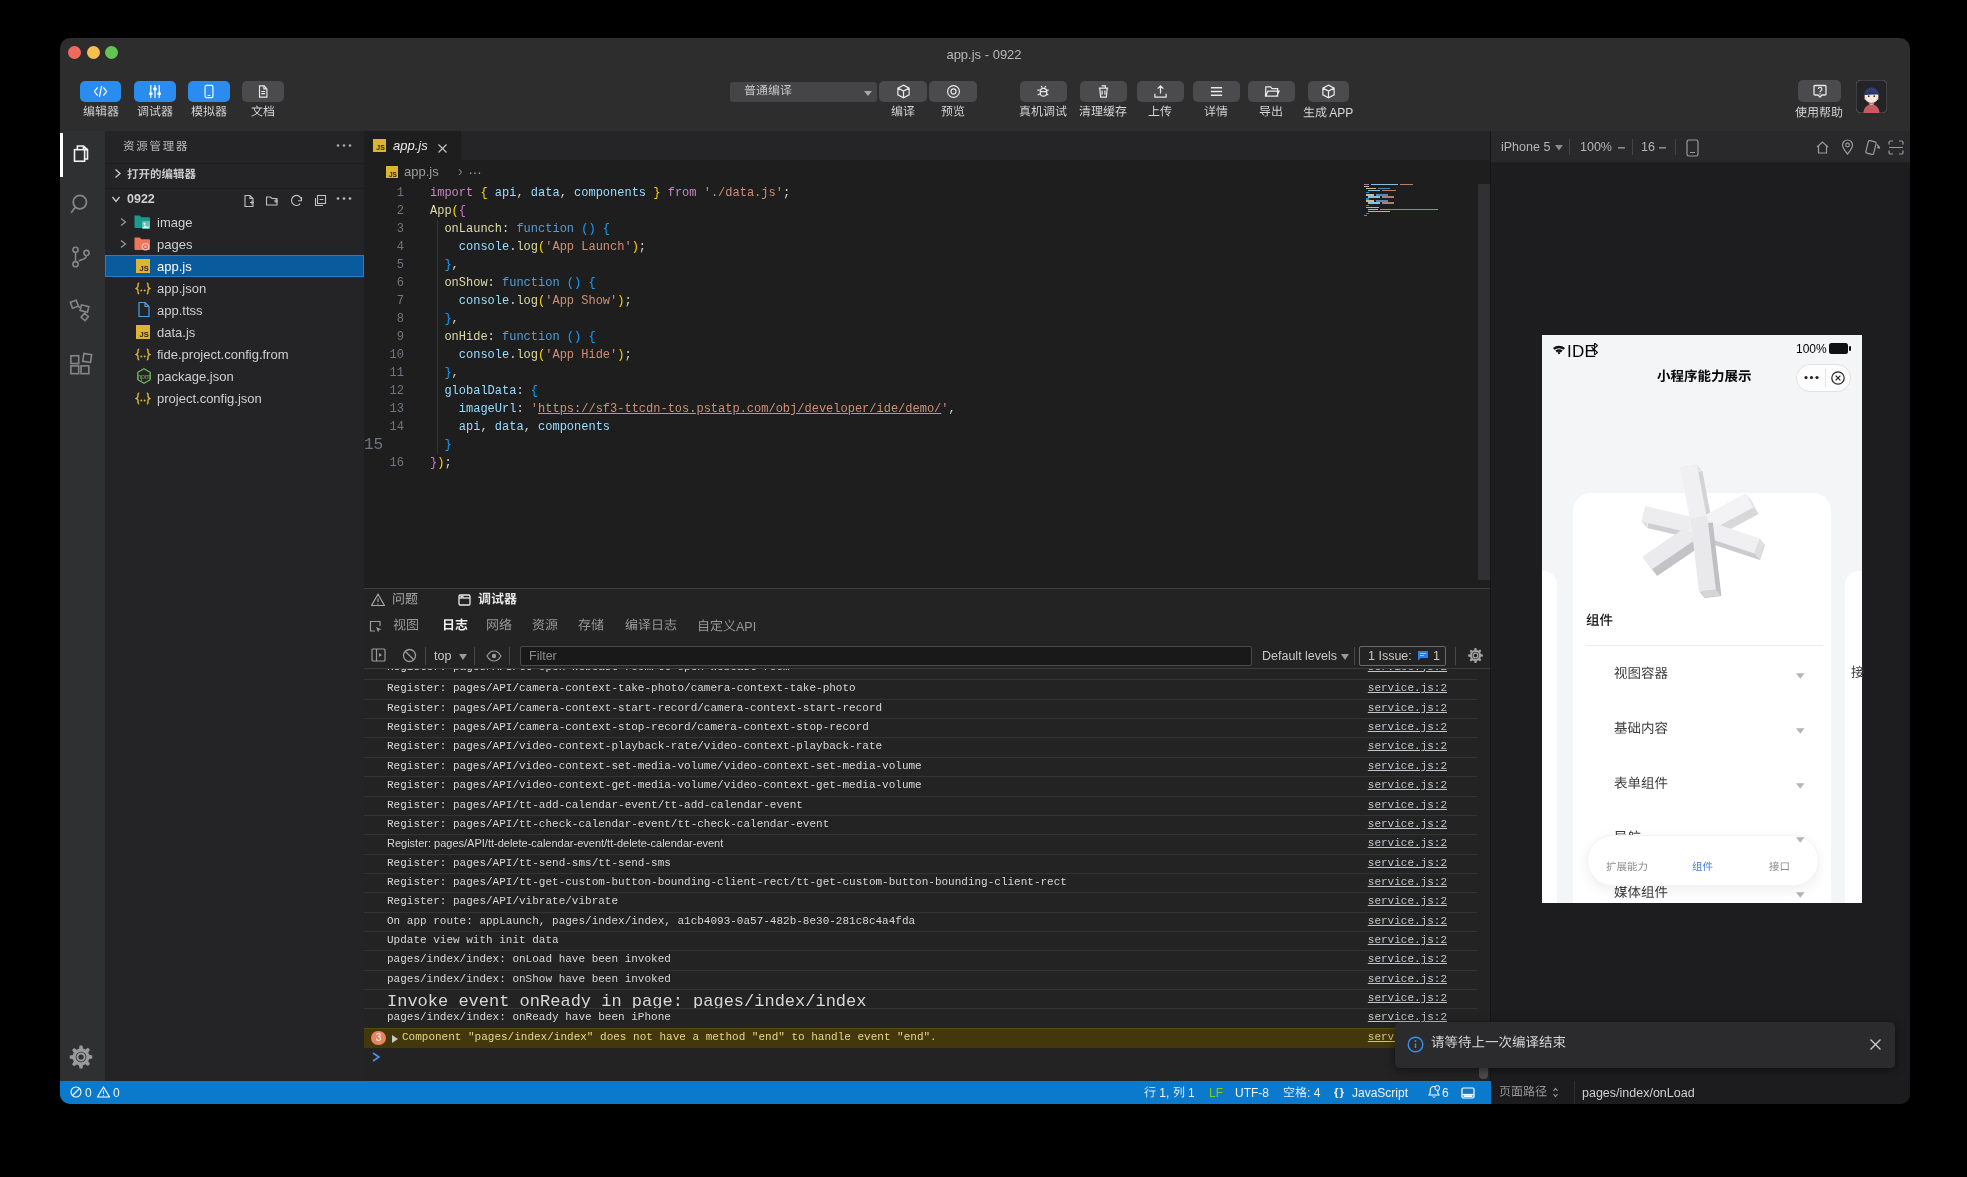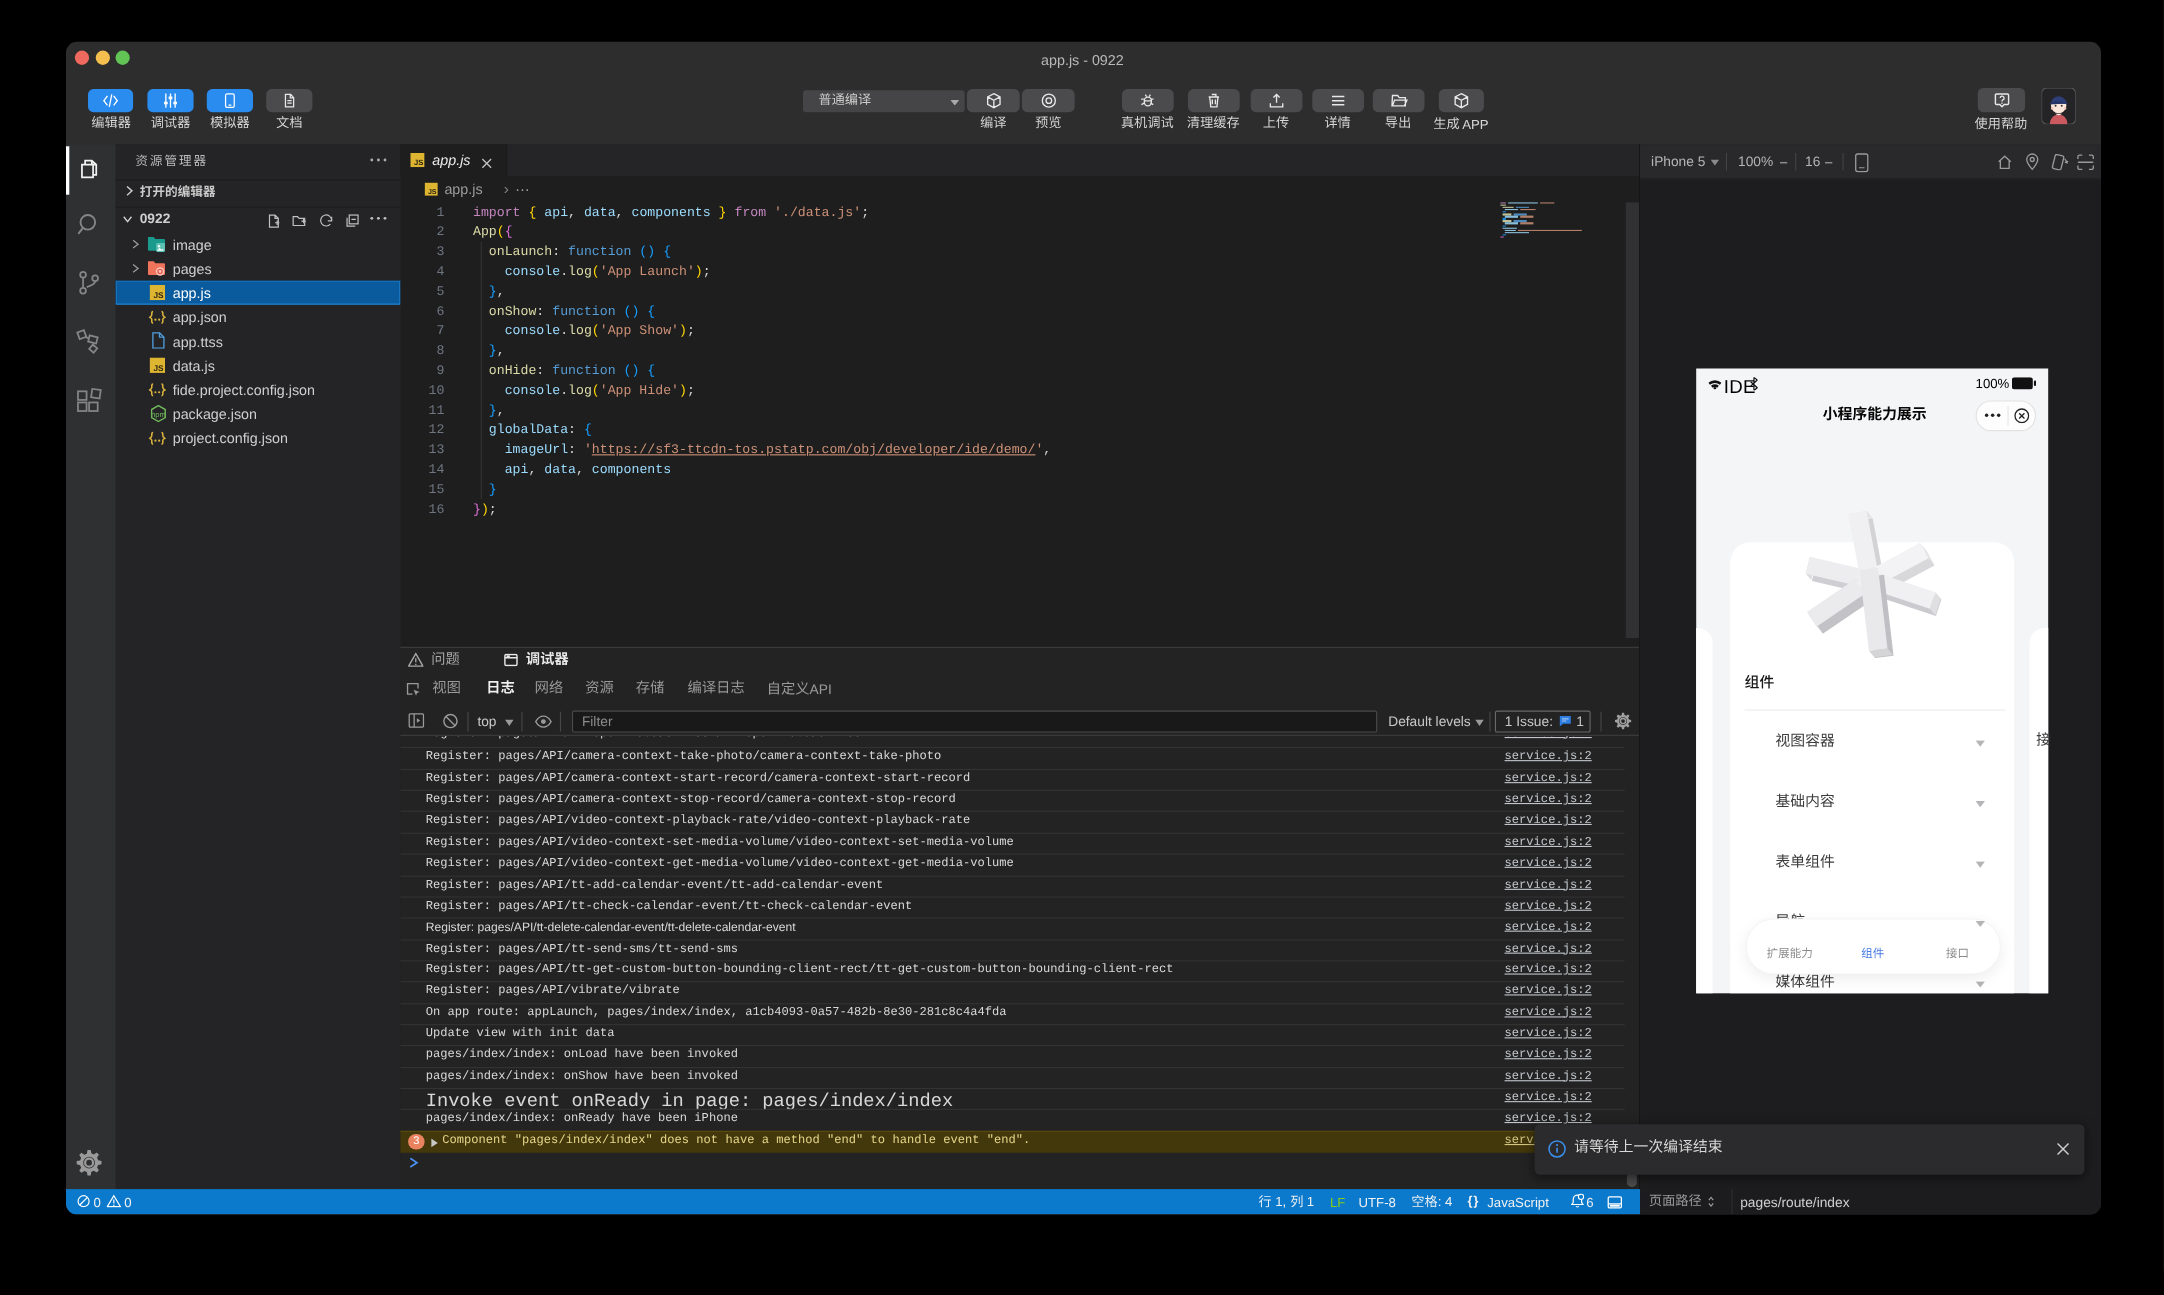--- a/index.html
+++ b/index.html
@@ -427,7 +427,7 @@
       <circle cx="6.3" cy="8.6" r="1" fill="#d9b33c"></circle>
       <circle cx="9.7" cy="8.6" r="1" fill="#d9b33c"></circle>
     </svg>
-    <div style="position:absolute;left:97px;top:309px;white-space:pre;font-size:13px;color:#cfcfcf">fide.project.config.json</div>
+    <div style="position:absolute;left:97px;top:309px;white-space:pre;font-size:13px;color:#cfcfcf">fide.project.config.from</div>
     <svg style="position:absolute;left:77px;top:330px" width="14" height="16" viewBox="0 0 14 16">
       <path d="M7 .8 13.2 4.3v7.4L7 15.2.8 11.7V4.3z" fill="none" stroke="#71b85c" stroke-width="1.3"></path>
       <text x="7" y="10.8" font-size="7" fill="#71b85c" text-anchor="middle" font-family="Liberation Sans">npm</text>

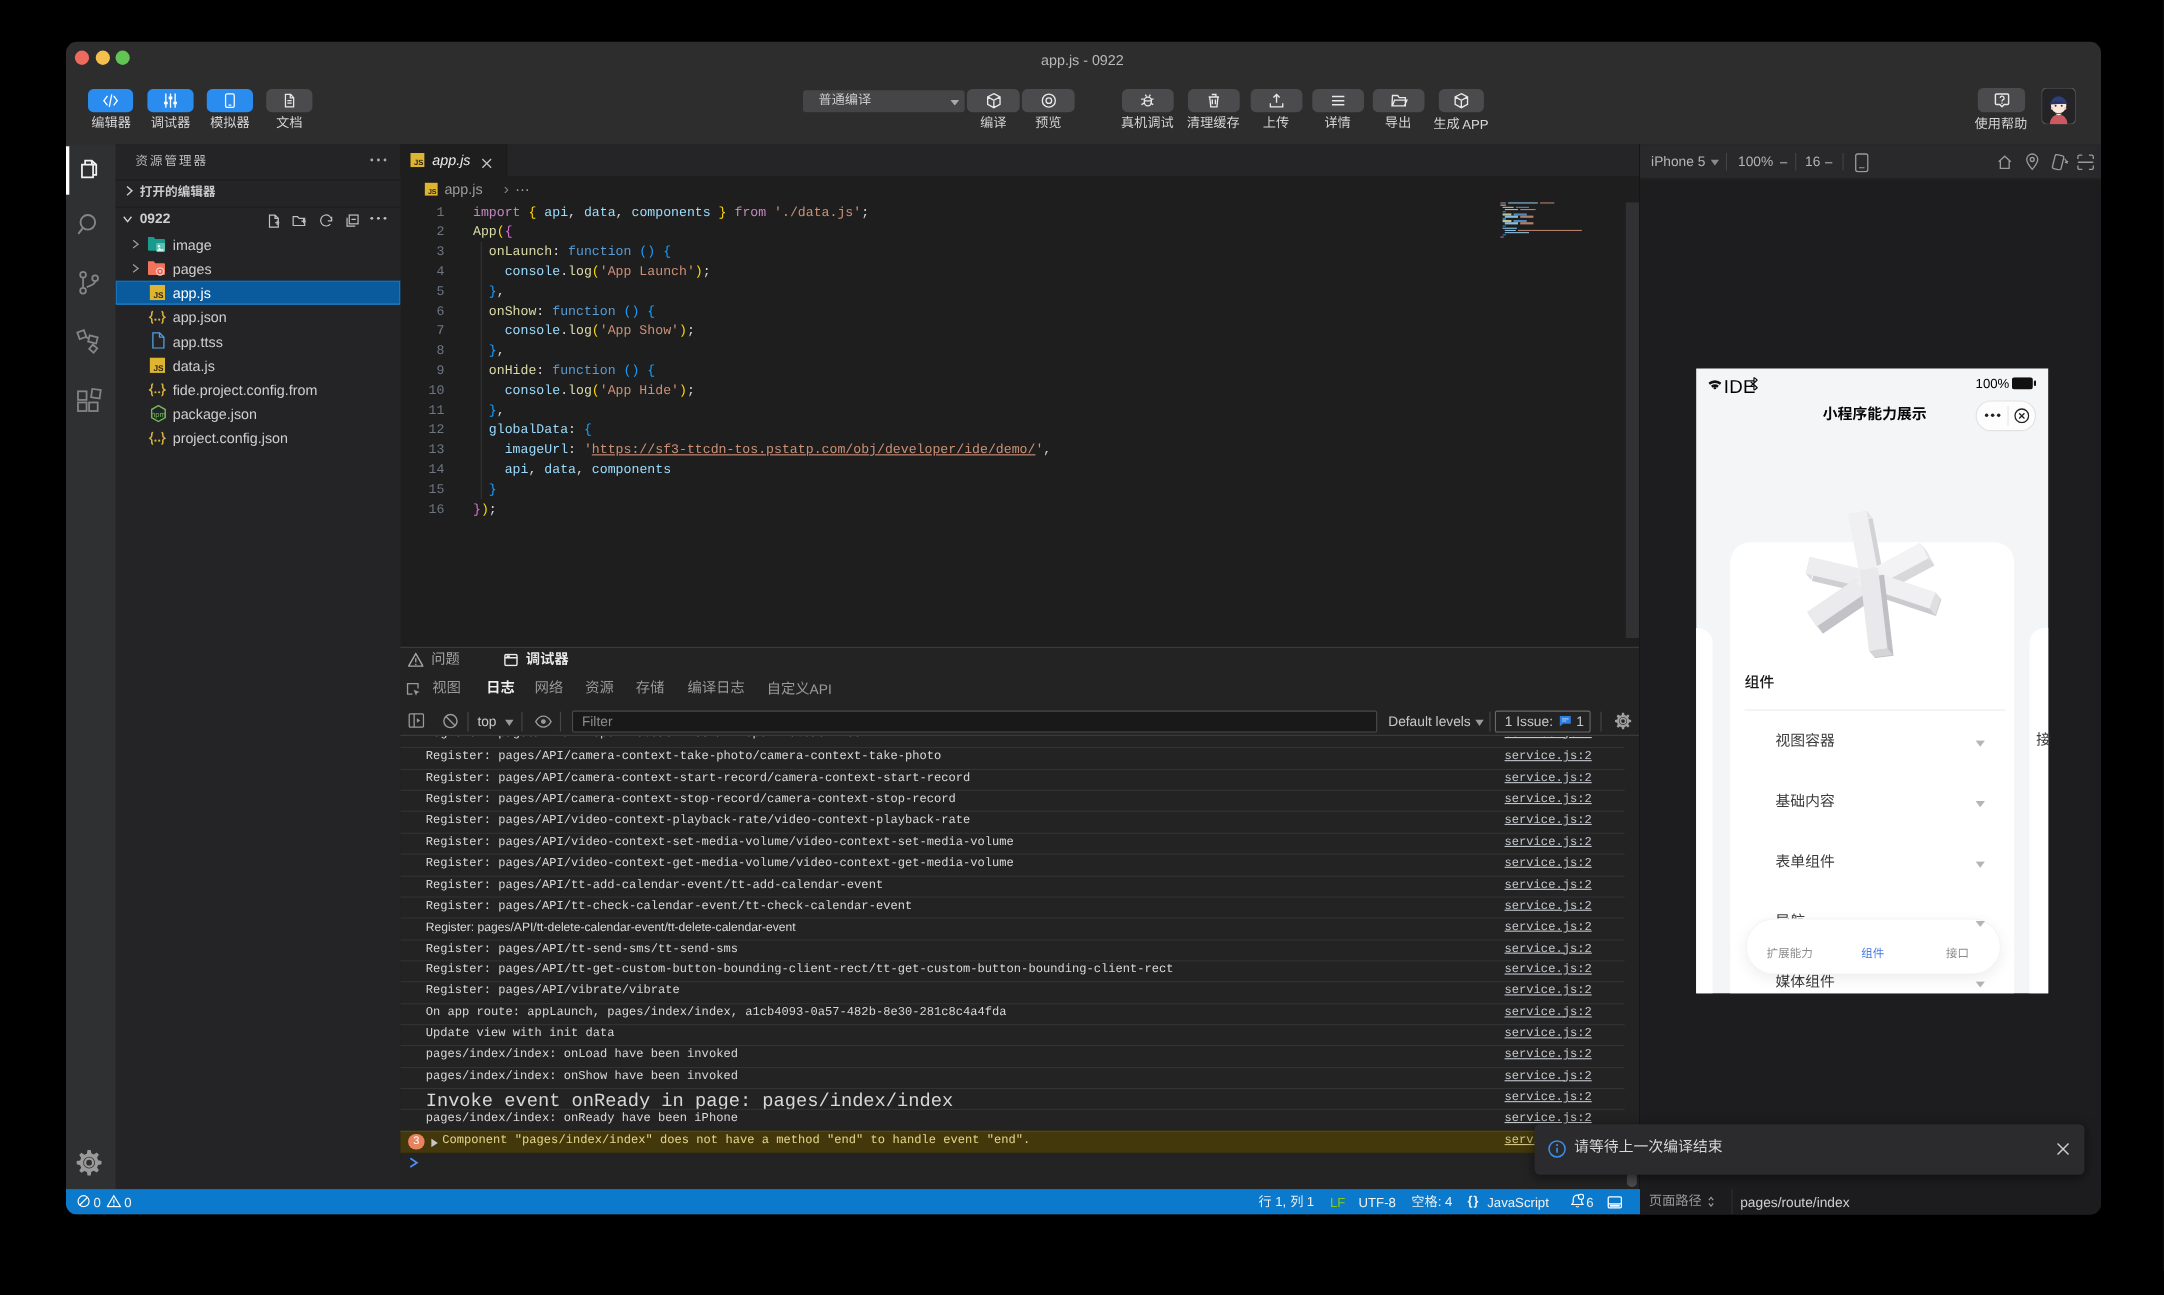--- a/index.html
+++ b/index.html
@@ -488,7 +488,7 @@
     <div style="position:absolute;left:370px;top:362px;font-family:Liberation Mono,monospace;font-size:12px;line-height:18px;white-space:pre"><span style="color:#9CDCFE;">    imageUrl</span><span style="color:#D4D4D4;">:</span><span style="color:#D4D4D4;"> </span><span style="color:#CE9178;">'</span><span style="color:#CE9178;text-decoration:underline">https://sf3-ttcdn-tos.pstatp.com/obj/developer/ide/demo/</span><span style="color:#CE9178;">'</span><span style="color:#D4D4D4;">,</span></div>
     <div style="position:absolute;left:304px;top:380px;width:40px;text-align:right;font-family:Liberation Mono,monospace;font-size:12px;line-height:18px;color:#6e7681">14</div>
     <div style="position:absolute;left:370px;top:380px;font-family:Liberation Mono,monospace;font-size:12px;line-height:18px;white-space:pre"><span style="color:#9CDCFE;">    api</span><span style="color:#D4D4D4;">,</span><span style="color:#9CDCFE;"> data</span><span style="color:#D4D4D4;">,</span><span style="color:#9CDCFE;"> components</span></div>
-    <div style="position:absolute;left:304px;top:398px;width:40px;text-align:right;font-family:Liberation Mono,monospace;font-size:12px;line-height:18px;color:#6e7681">15</div>
+    <div style="position:absolute;left:304px;top:398px;width:40px;text-align:left;font-family:Liberation Mono,monospace;font-size:16px;line-height:18px;color:#6e7681">15</div>
     <div style="position:absolute;left:370px;top:398px;font-family:Liberation Mono,monospace;font-size:12px;line-height:18px;white-space:pre"><span style="color:#179FFF;">  }</span></div>
     <div style="position:absolute;left:304px;top:416px;width:40px;text-align:right;font-family:Liberation Mono,monospace;font-size:12px;line-height:18px;color:#6e7681">16</div>
     <div style="position:absolute;left:370px;top:416px;font-family:Liberation Mono,monospace;font-size:12px;line-height:18px;white-space:pre"><span style="color:#DA70D6;">}</span><span style="color:#FFD602;">)</span><span style="color:#D4D4D4;">;</span></div>

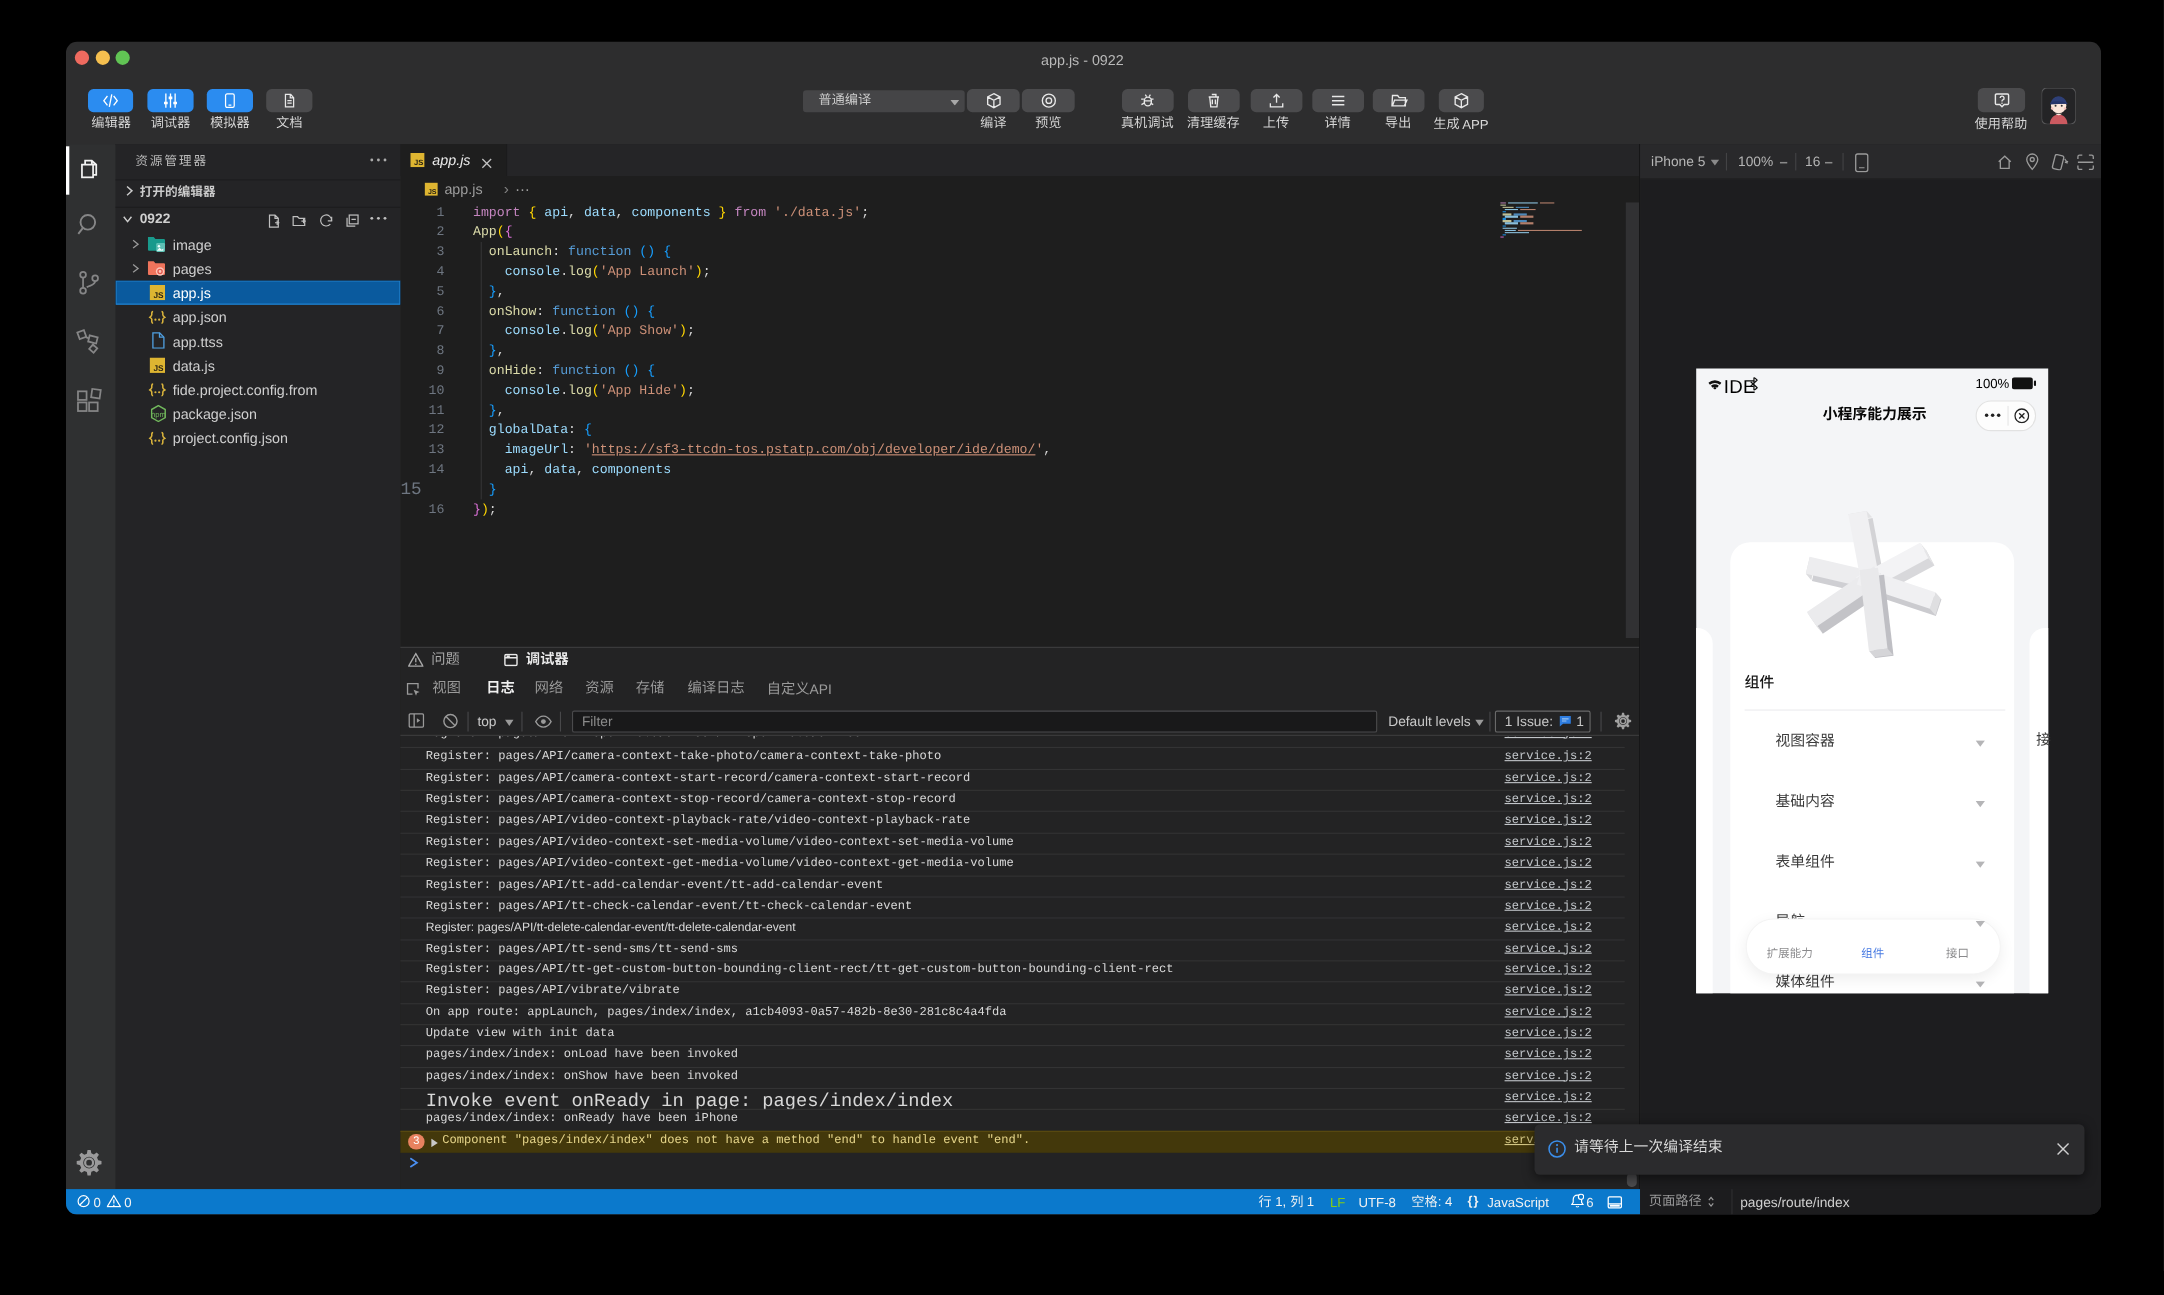--- a/index.html
+++ b/index.html
@@ -960,6 +960,6 @@
       <path d="M2.5 4 4.5 1.5 6.5 4M2.5 7 4.5 9.5 6.5 7" fill="none" stroke="#9a9a9b" stroke-width="1.1"></path>
     </svg>
     <div class="" style="position:absolute;left:1514px;top:1043px;width:1px;height:23px;background:#2e2e30"></div>
-    <div style="position:absolute;left:1522px;top:1048px;white-space:pre;font-size:12.5px;color:#cfcfcf">pages/route/index</div>
+    <div style="position:absolute;left:1522px;top:1048px;white-space:pre;font-size:12.5px;color:#cfcfcf">pages/index/onLoad</div>
   </div>
 </body></html>

